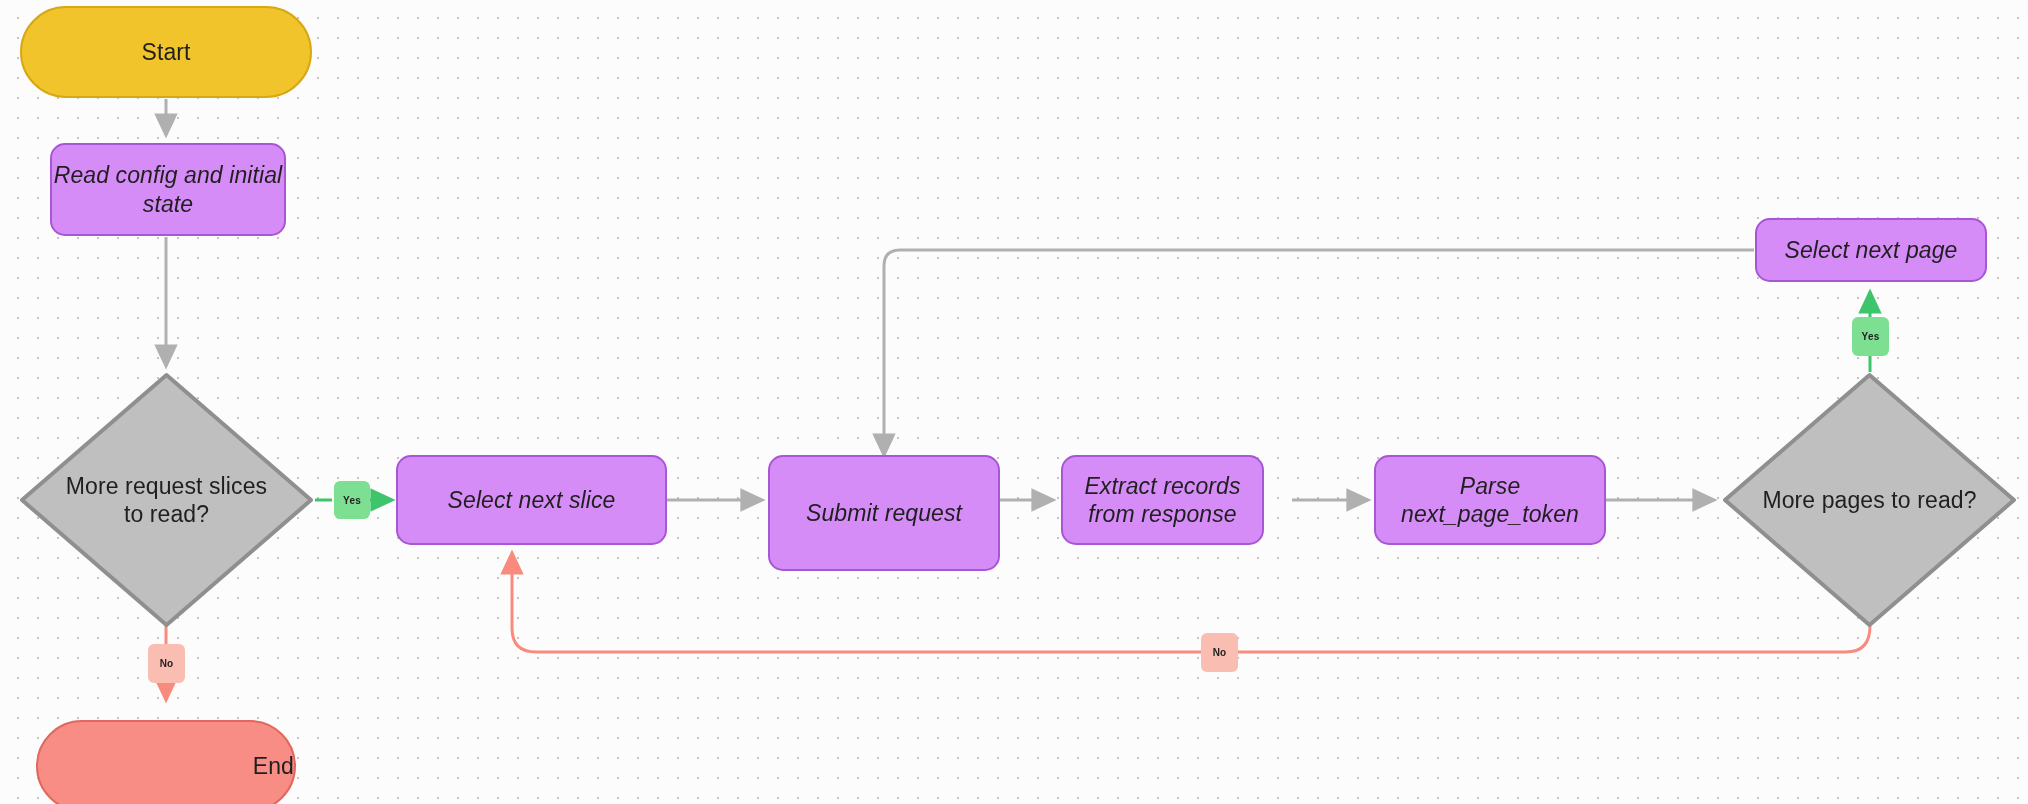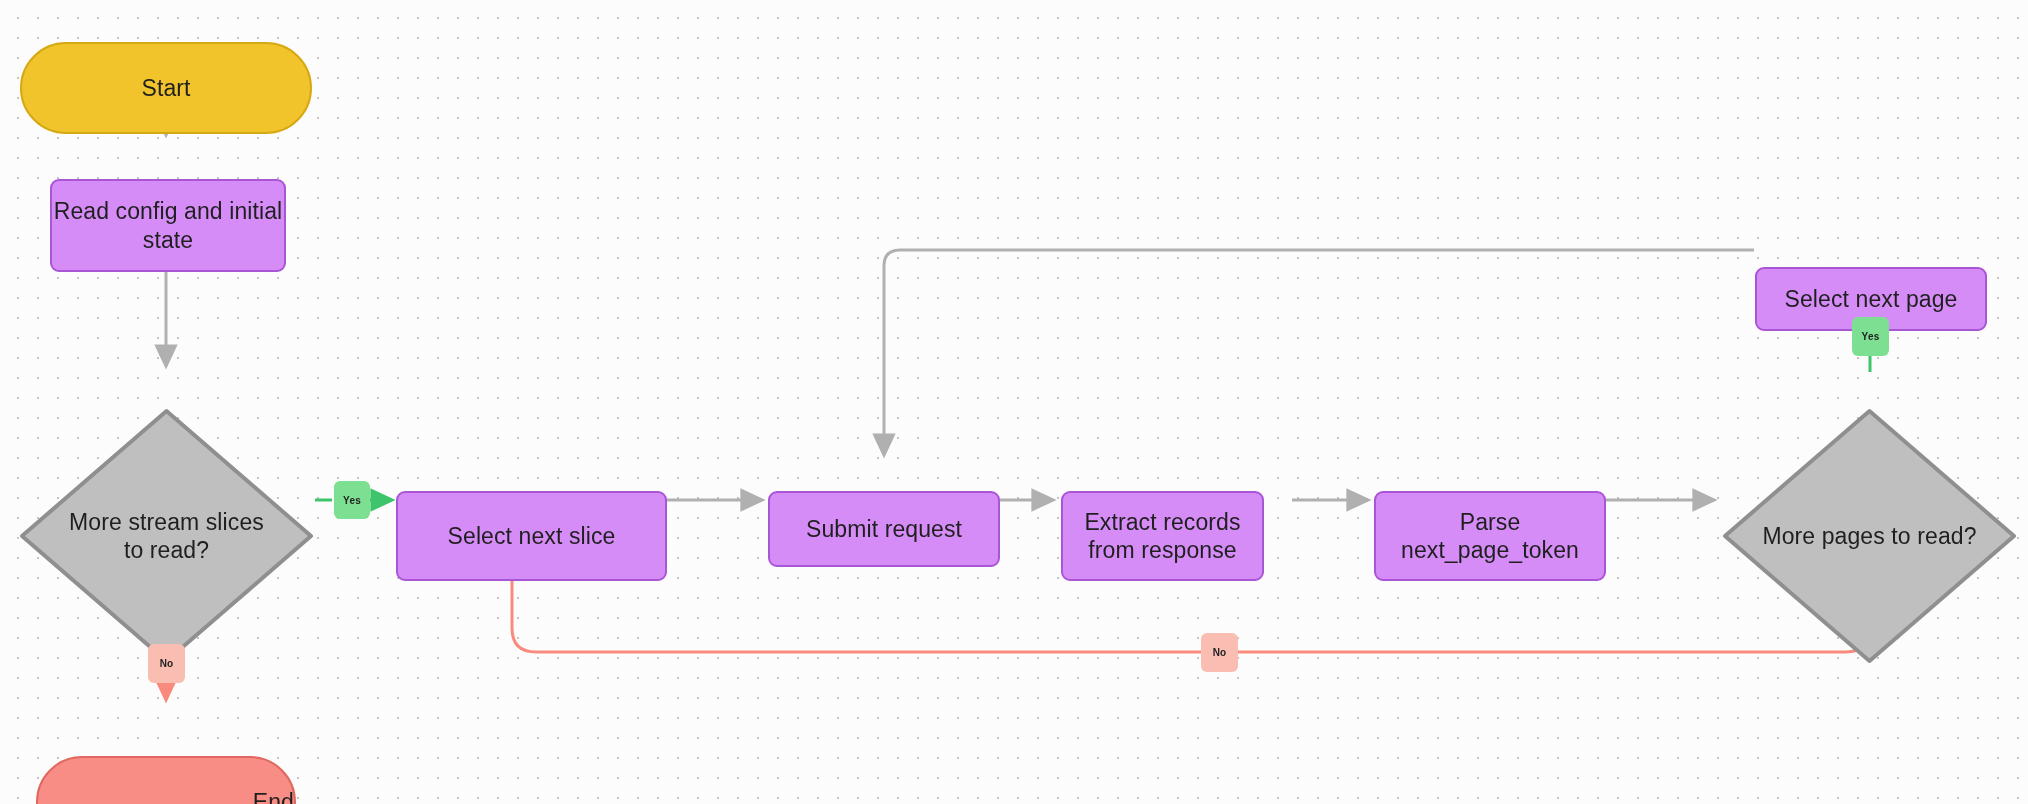--- a/index.html
+++ b/index.html
@@ -38,7 +38,6 @@
     line-height: 1.22;
     letter-spacing: 0.1px;
     user-select: none;
-    margin-top: 36px;
   }
   .node-terminal-start {
     background: #f2c42c;

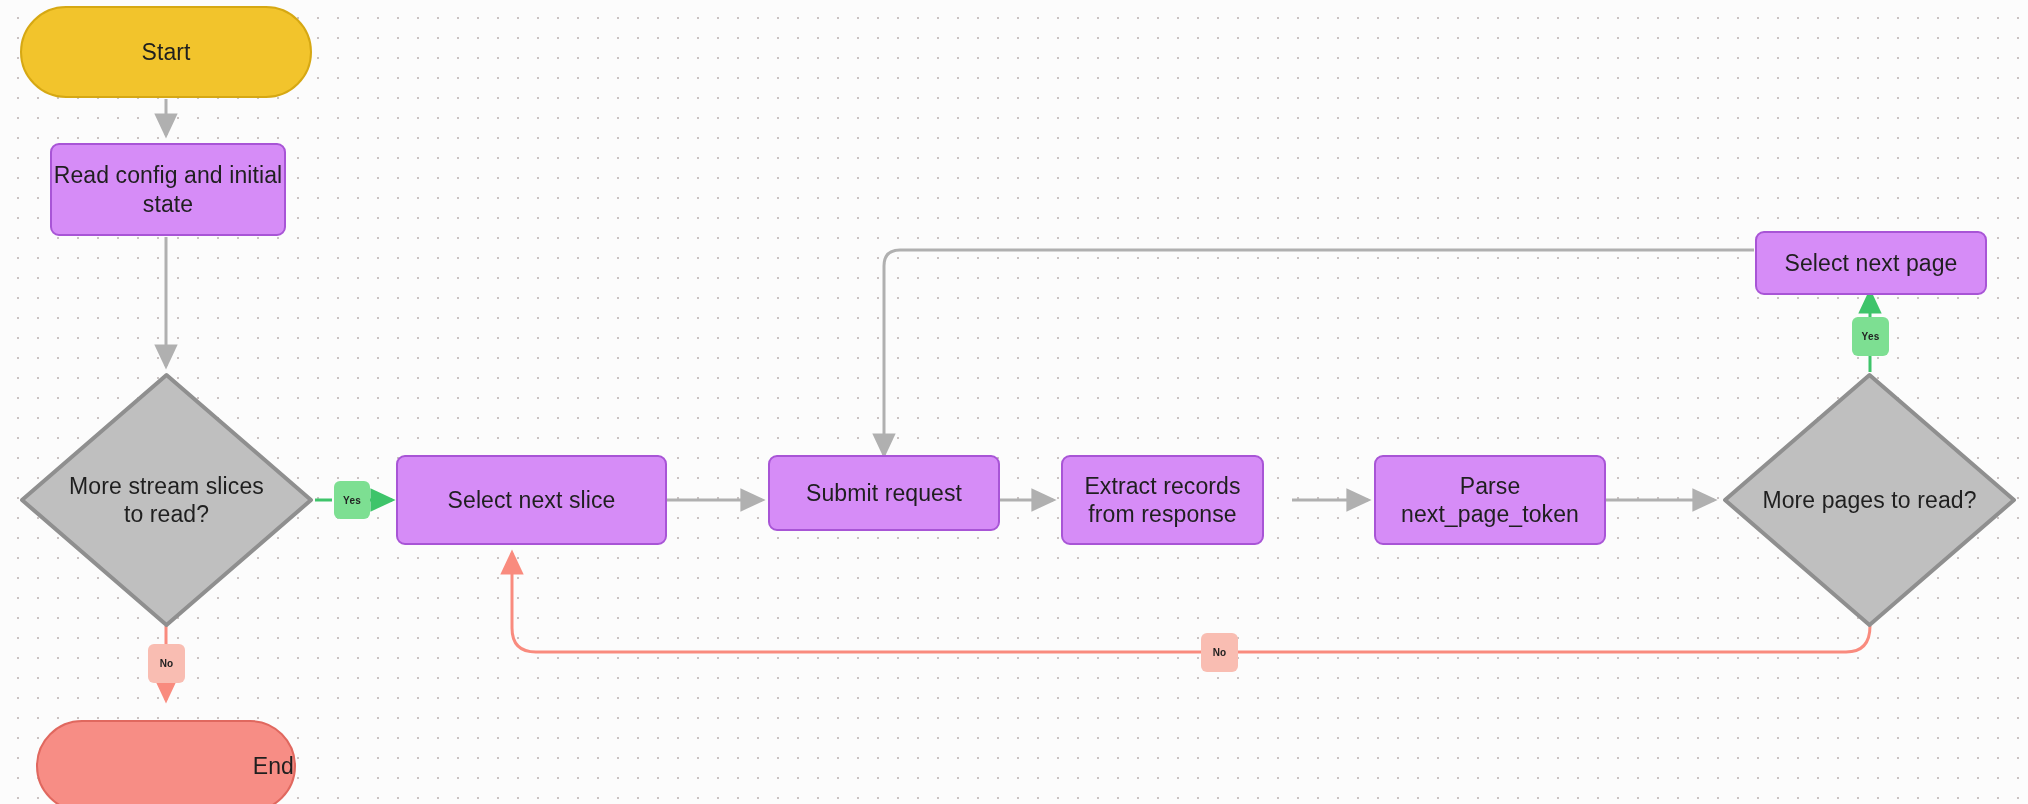--- a/index.html
+++ b/index.html
@@ -52,7 +52,8 @@
   .node-process {
     background: #d68cf7;
     border: 2.5px solid #a855d6;
-    border-radius: 9px;
+    border-radius: 15px;
+    font-style: italic;
   }
   .node-decision {
     background: transparent;

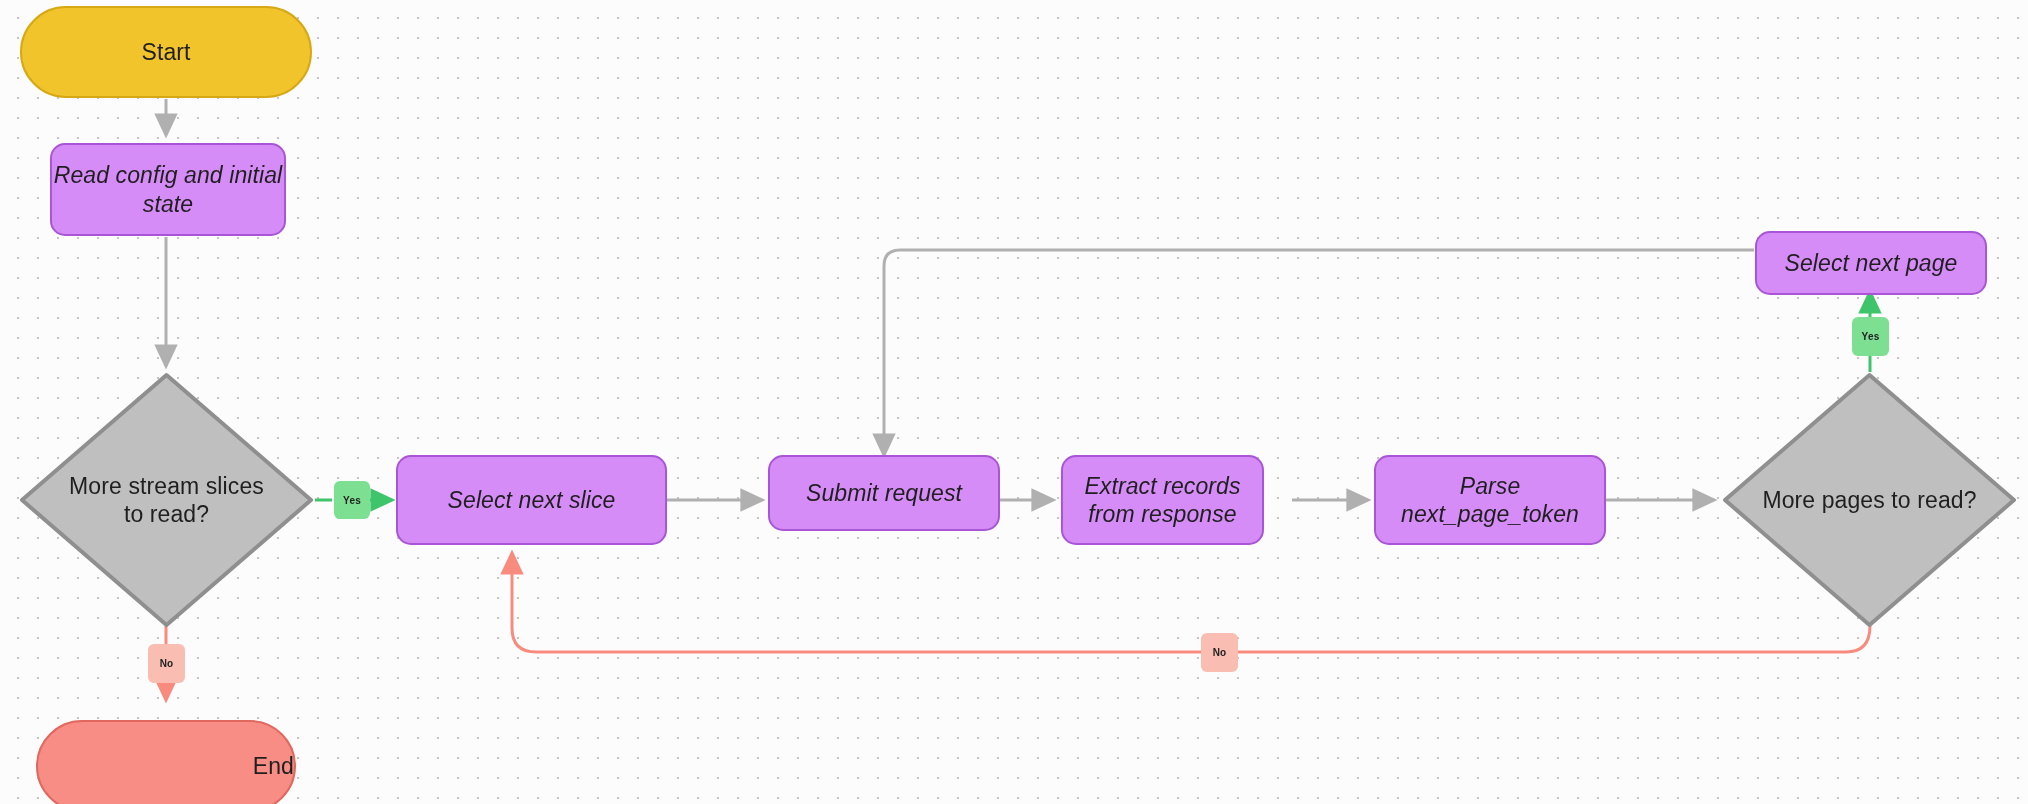--- a/index.html
+++ b/index.html
@@ -173,7 +173,7 @@
     <span class="diamond-label">More pages to read?</span>
   </div>
 
-  <div class="node node-process" style="left:1755px; top:231px; width:232px; height:64px;">
+  <div class="node node-process" style="left:1755px; top:218px; width:232px; height:64px;">
     <span>Select next page</span>
   </div>
 

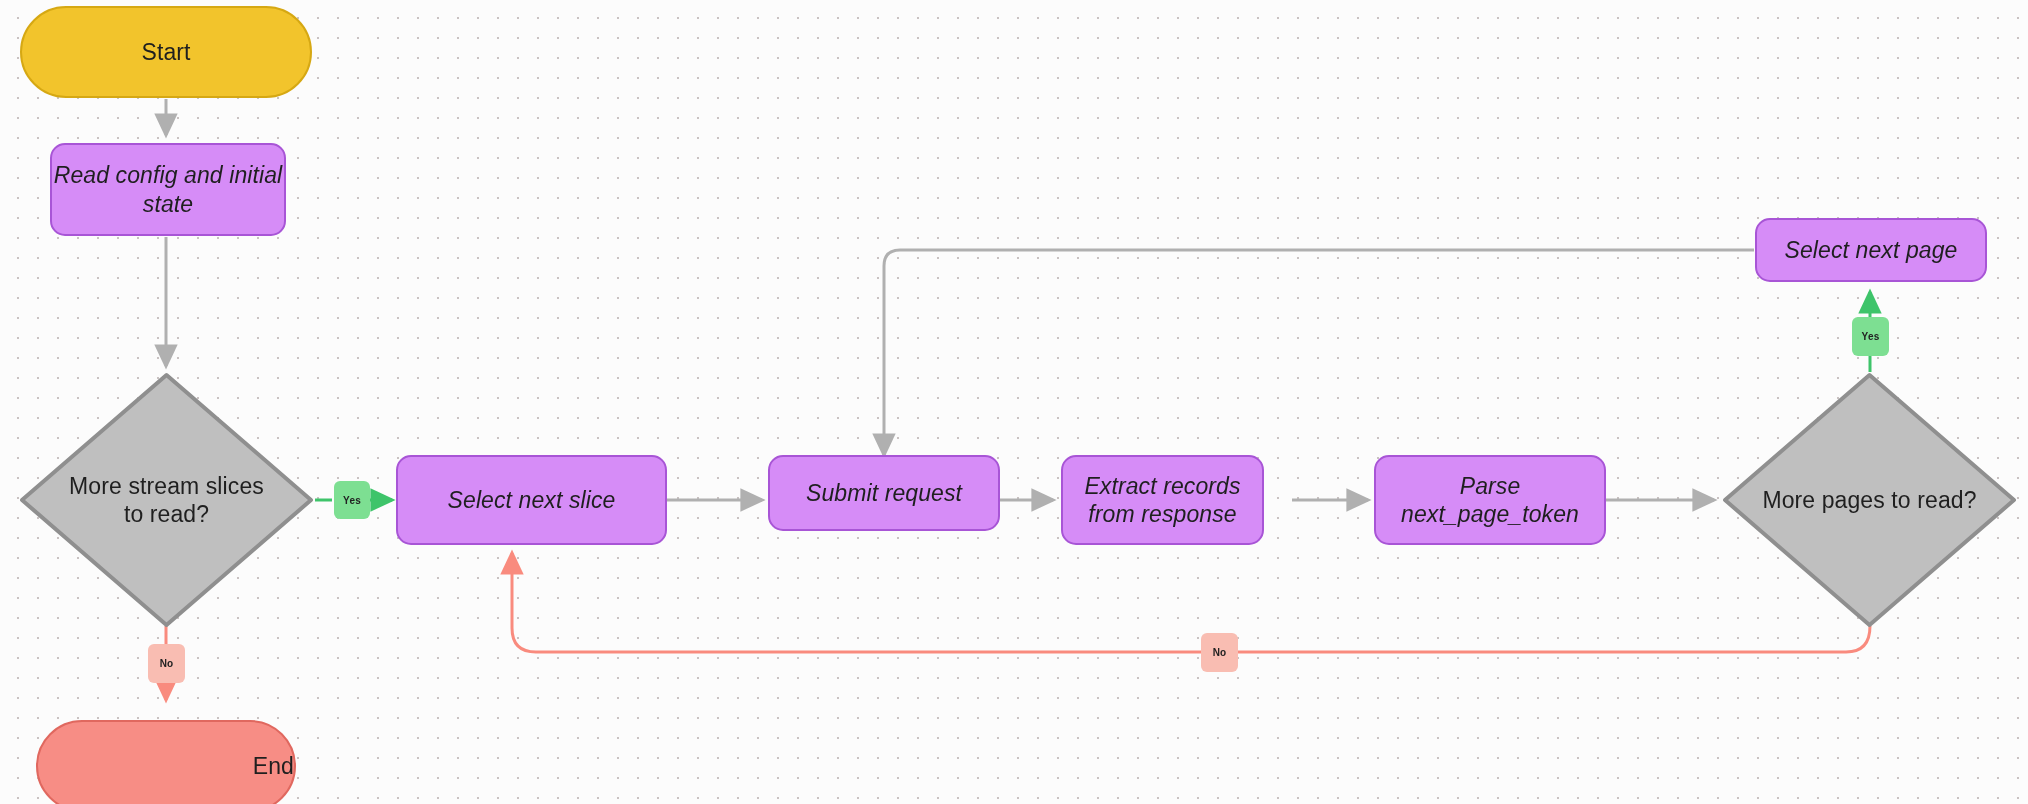--- a/index.html
+++ b/index.html
@@ -143,7 +143,7 @@
     <svg class="diamond-shape" viewBox="0 0 295 256" preserveAspectRatio="none">
       <polygon points="147.5,3 292,128 147.5,253 3,128" fill="#bfbfbf" stroke="#8f8f8f" stroke-width="4" stroke-linejoin="round"></polygon>
     </svg>
-    <span class="diamond-label">More stream slices to read?</span>
+    <span class="diamond-label">More request slices to read?</span>
   </div>
 
   <div class="node node-terminal-end" style="left:36px; top:720px; width:260px; height:92px;justify-content:flex-end;">

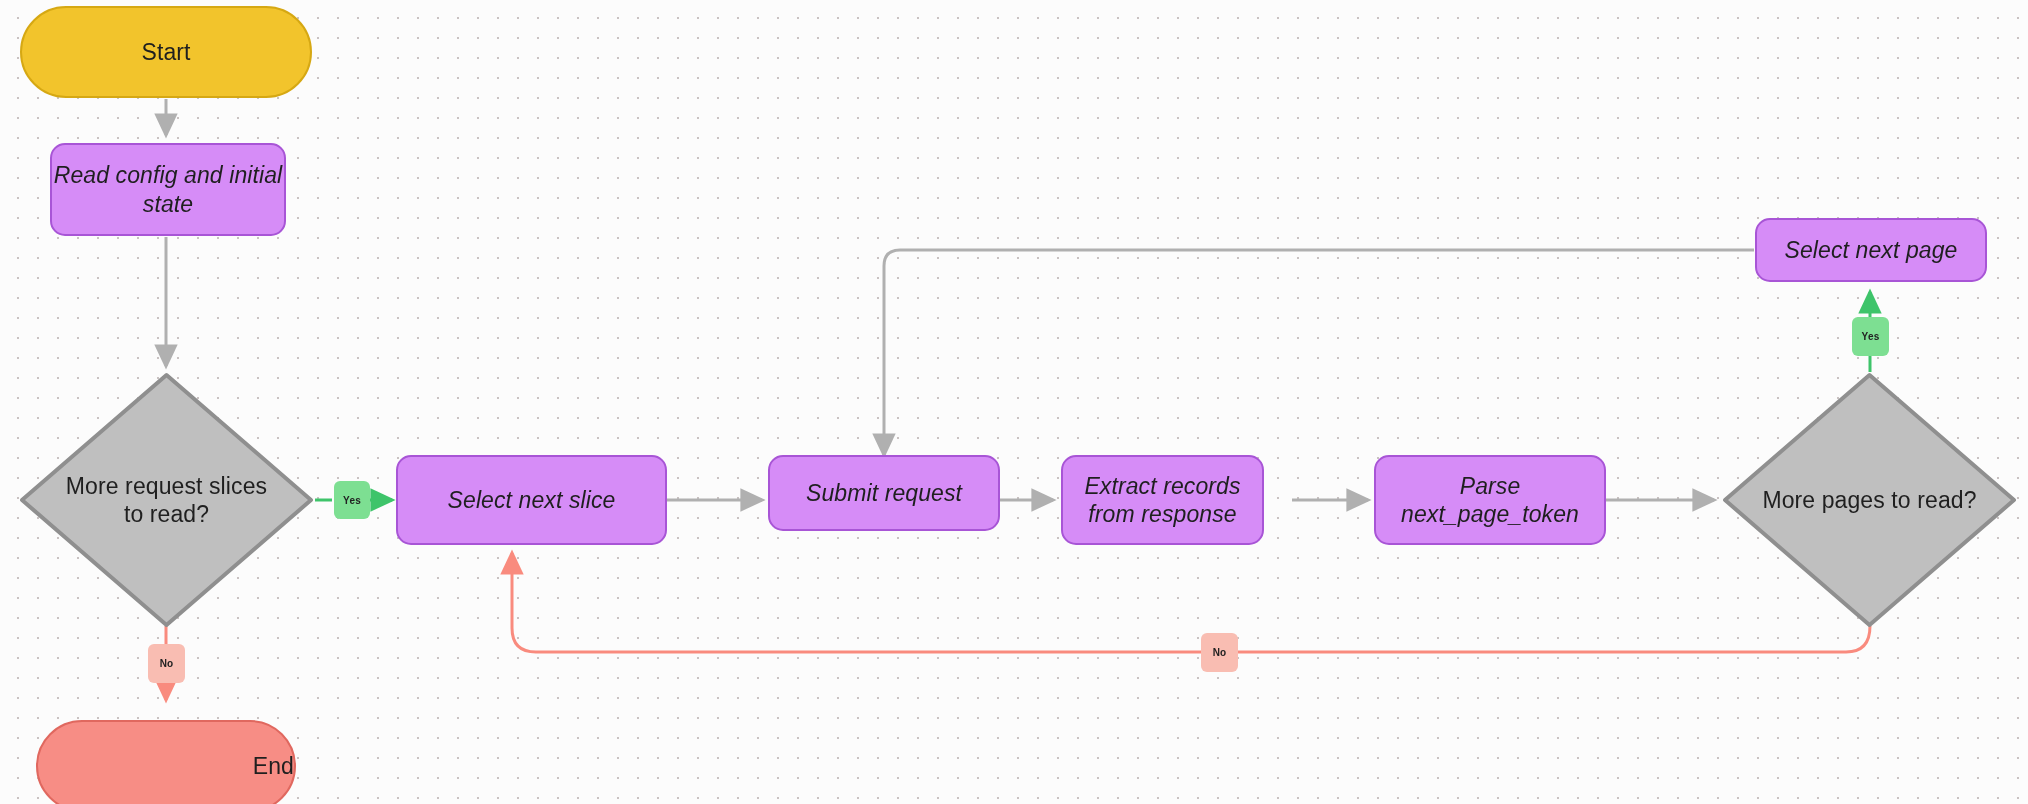--- a/index.html
+++ b/index.html
@@ -154,7 +154,7 @@
     <span>Select next slice</span>
   </div>
 
-  <div class="node node-process" style="left:768px; top:455px; width:232px; height:76px;">
+  <div class="node node-process" style="left:768px; top:455px; width:232px; height:116px;">
     <span>Submit request</span>
   </div>
 

